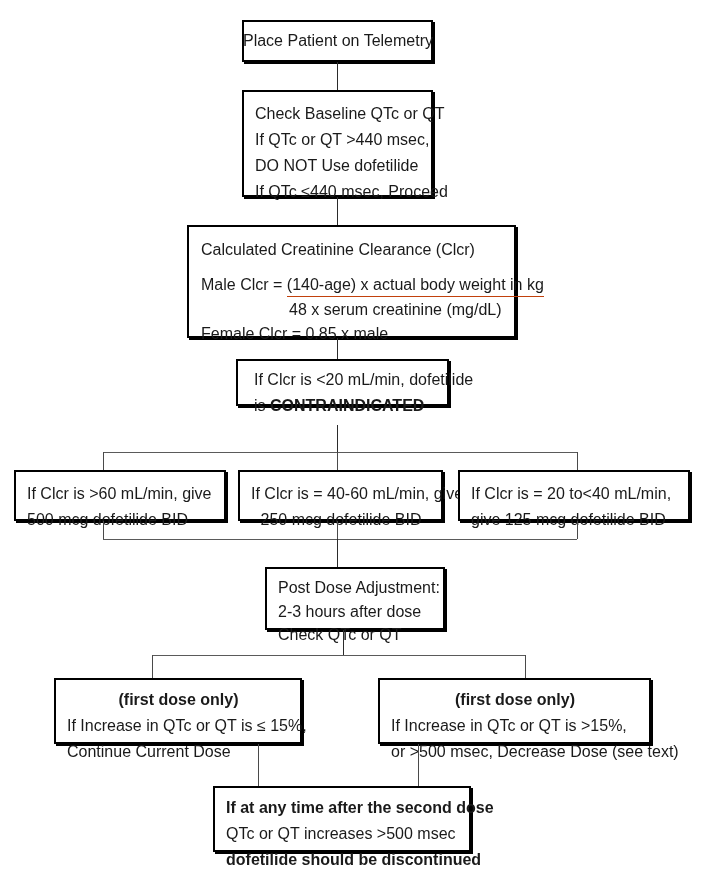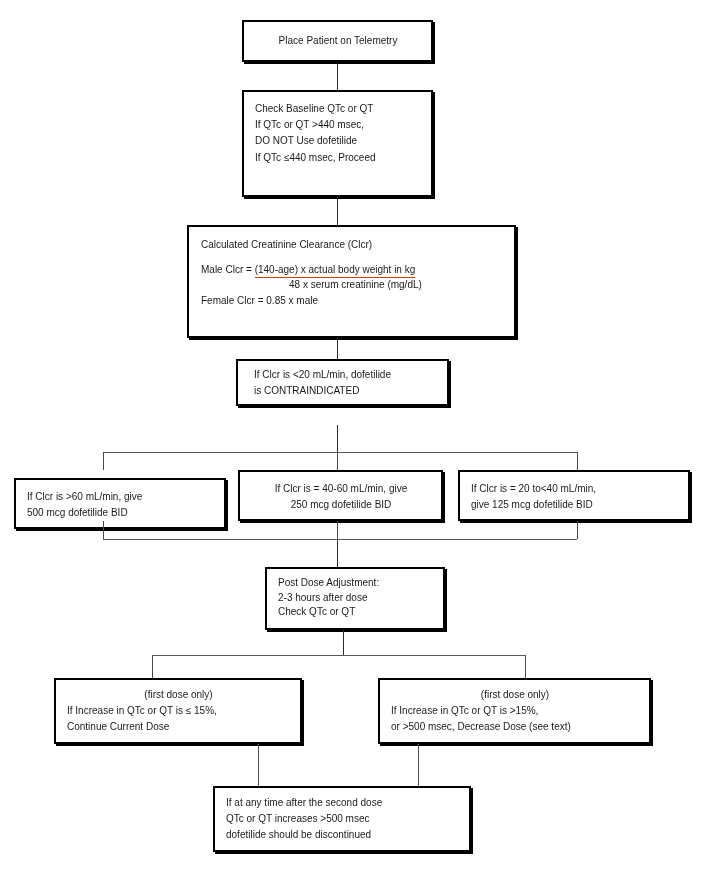--- a/index.html
+++ b/index.html
@@ -24,7 +24,7 @@
     background: #ffffff;
     border: 1px solid #000000;
     box-shadow: 3px 3px 0 -1px #000000, 3px 0 0 -1px #000000, 0 3px 0 -1px #000000;
-    font-size: 10px;
+    font-size: 16px;
     line-height: 1.62;
     color: #1a1a1a;
     padding: 7px 10px 7px 11px;

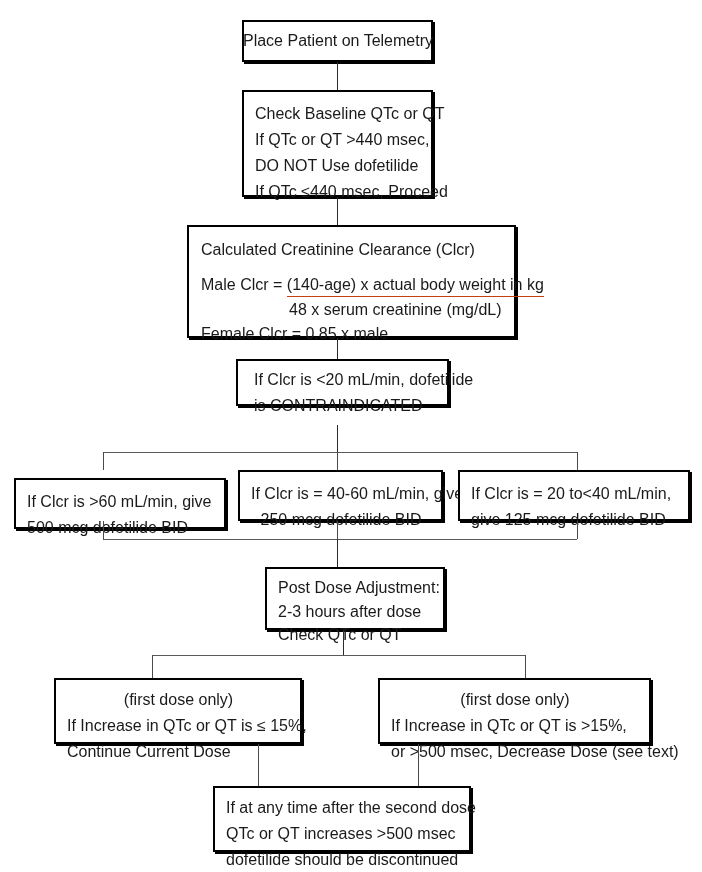--- a/index.html
+++ b/index.html
@@ -35,7 +35,7 @@
   }
   .node .ln { white-space: pre; }
   .ctr { text-align: center; }
-  .b { font-weight: normal; }
+  .b { font-weight: bold; }
 
   
   .vline {

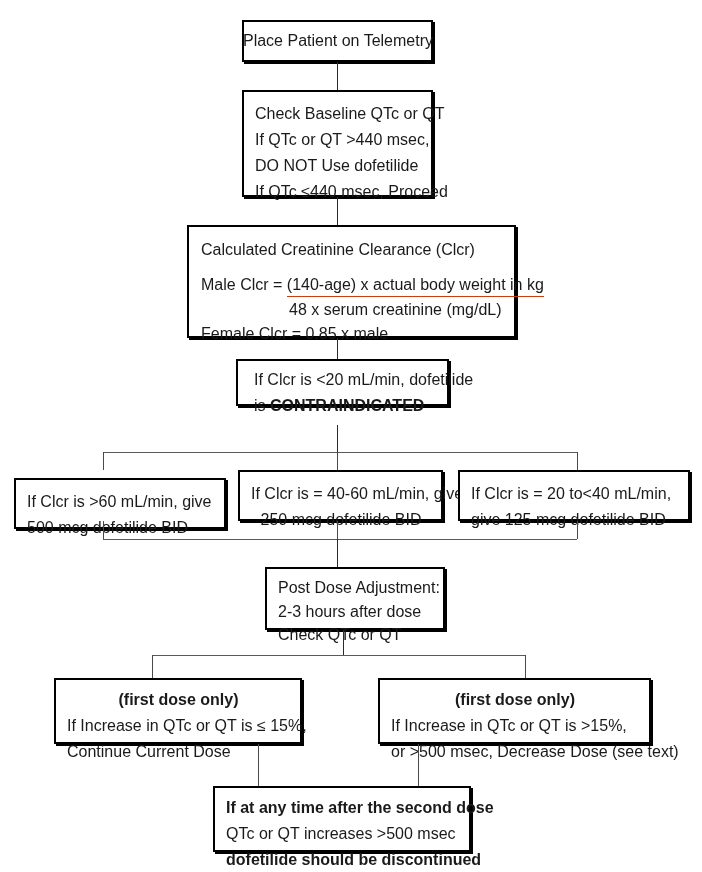--- a/index.html
+++ b/index.html
@@ -109,7 +109,7 @@
   <div class="vline" style="left:337px; top:452px; height:18px;"></div>
   <div class="vline" style="left:577px; top:452px; height:18px;"></div>
 
-  <div class="node thick" style="left:14px; top:470px; width:212px; height:51px; padding-top:9px;margin-top:8px;">
+  <div class="node thick" style="left:14px; top:470px; width:212px; height:51px; padding-top:9px;">
     <div class="ln">If Clcr is &gt;60 mL/min, give</div>
     <div class="ln">500 mcg dofetilide BID</div>
   </div>

